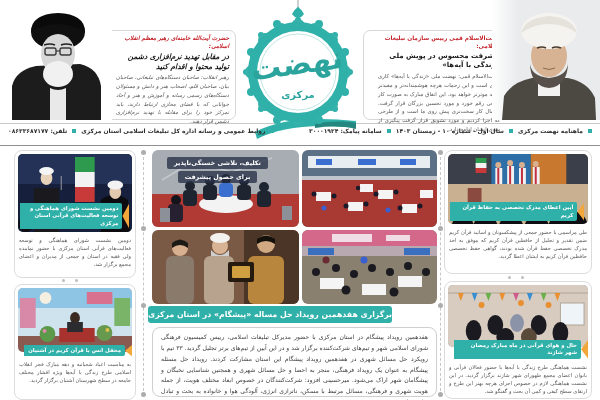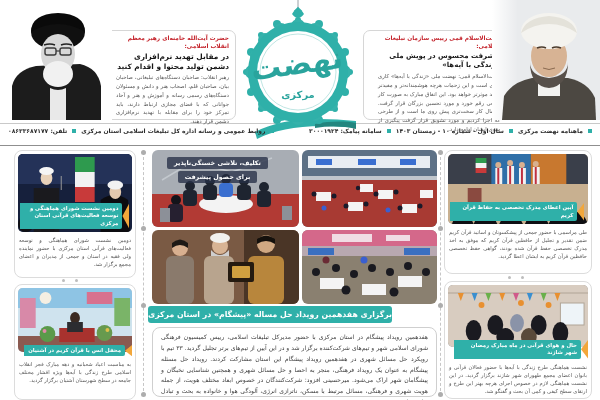--- a/index.html
+++ b/index.html
@@ -14,7 +14,7 @@
   .kicker{color:#c4242c;font-size:5.8px;font-weight:bold;line-height:1.3;text-align:right;}
   .head-headline{color:#161616;font-size:7.4px;font-weight:bold;line-height:1.3;margin:2px 0 2px;text-align:right;}
   .head-body{color:#555;font-size:5.4px;line-height:1.62;text-align:justify;}
-  .head-box-left .inner{margin-left:16px;}
+  .head-box-left .inner{margin-left:16px;font-style:italic;}
   .head-box-right .inner{margin-left:10px;}
 
   .portrait{position:absolute;z-index:3;}

